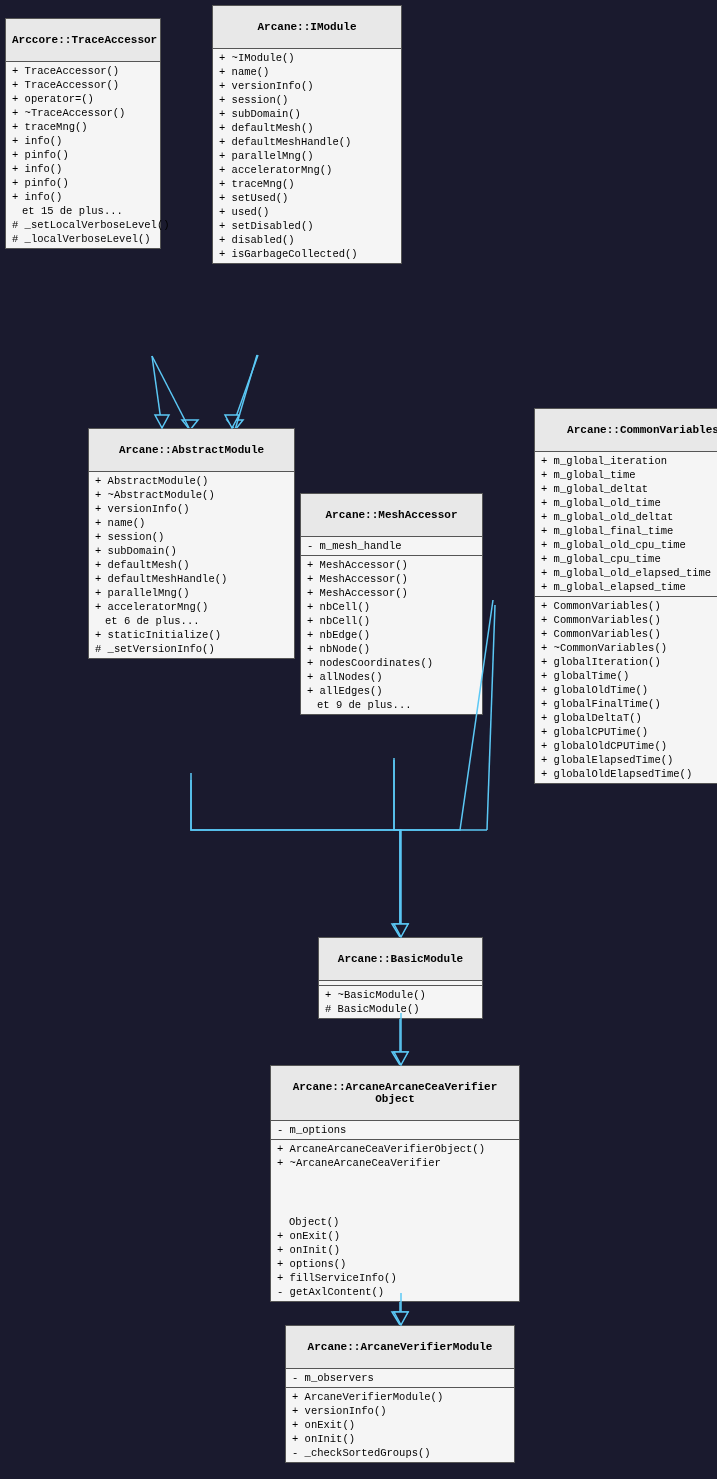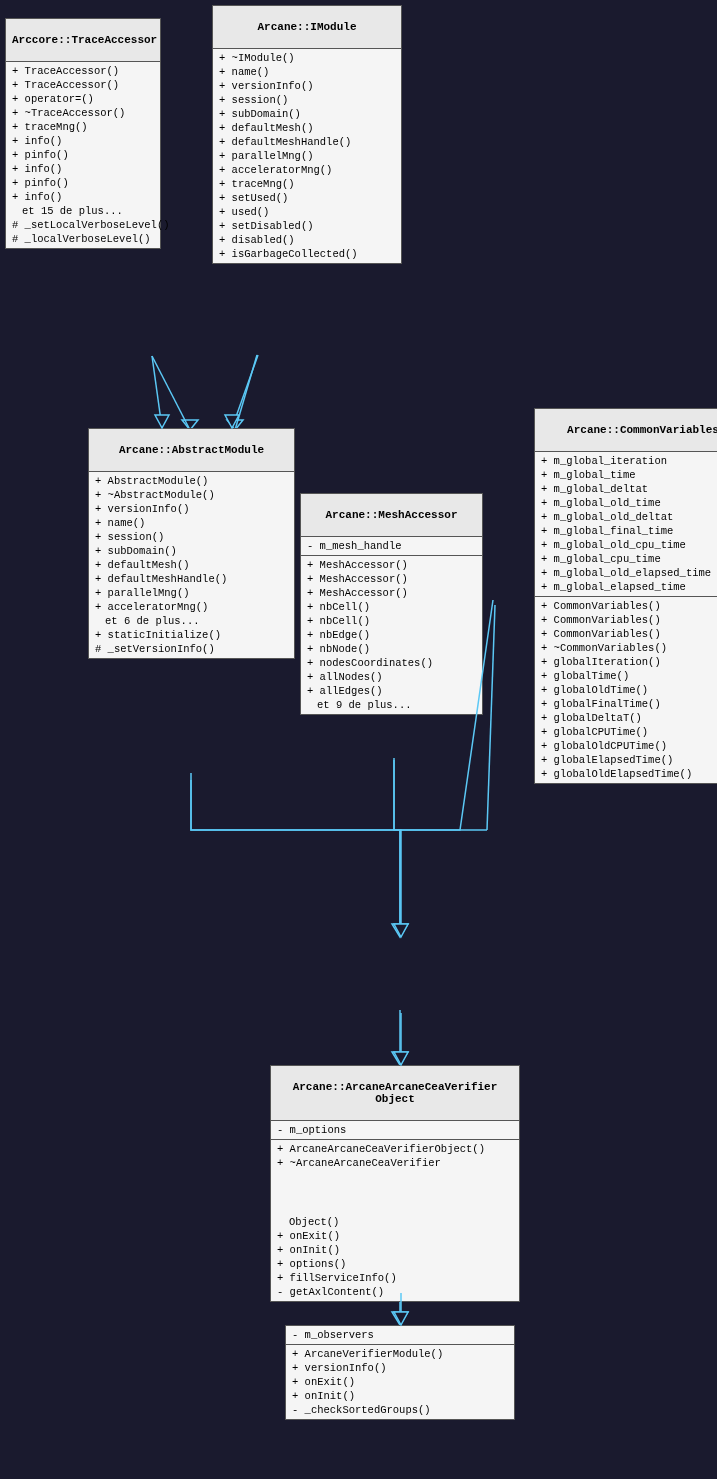--- a/index.html
+++ b/index.html
@@ -210,6 +210,16 @@
     </div>
   </div>
 
+  <div class="uml-box" style="left:318px; top:937px; width:165px;">
+    <div class="uml-box-title">
+      <span>Arcane::BasicModule</span>
+    </div>
+    <div class="uml-box-section" style="height:4px;"></div>
+    <div class="uml-box-section">
+      <div class="uml-item">+  ~BasicModule()</div>
+      <div class="uml-item">#  BasicModule()</div>
+    </div>
+  </div>
 
   <div class="uml-box" style="left:270px; top:1065px; width:250px;">
     <div class="uml-box-title">

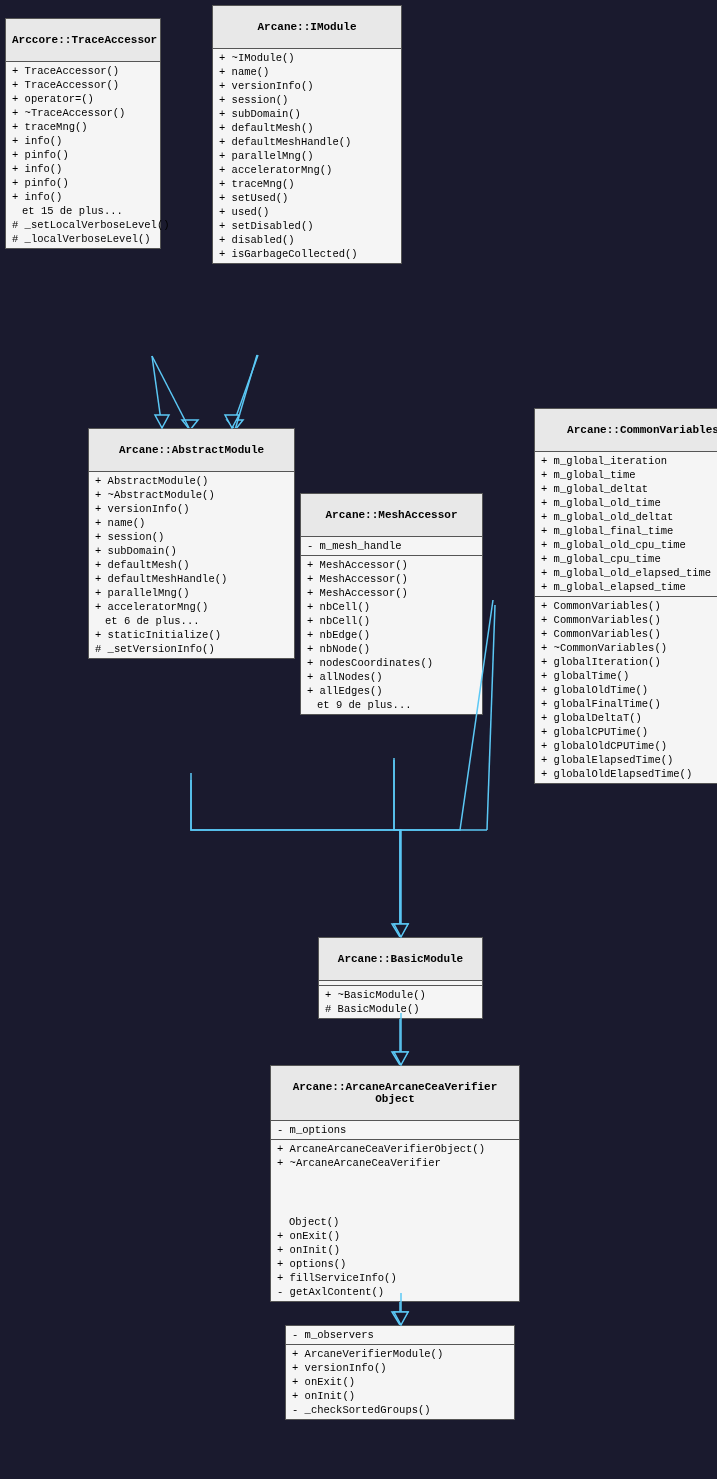--- a/index.html
+++ b/index.html
@@ -241,6 +241,9 @@
   </div>
 
   <div class="uml-box" style="left:285px; top:1325px; width:230px;">
+    <div class="uml-box-title">
+      <span>Arcane::ArcaneVerifierModule</span>
+    </div>
     <div class="uml-box-section">
       <div class="uml-item">-   m_observers</div>
     </div>

